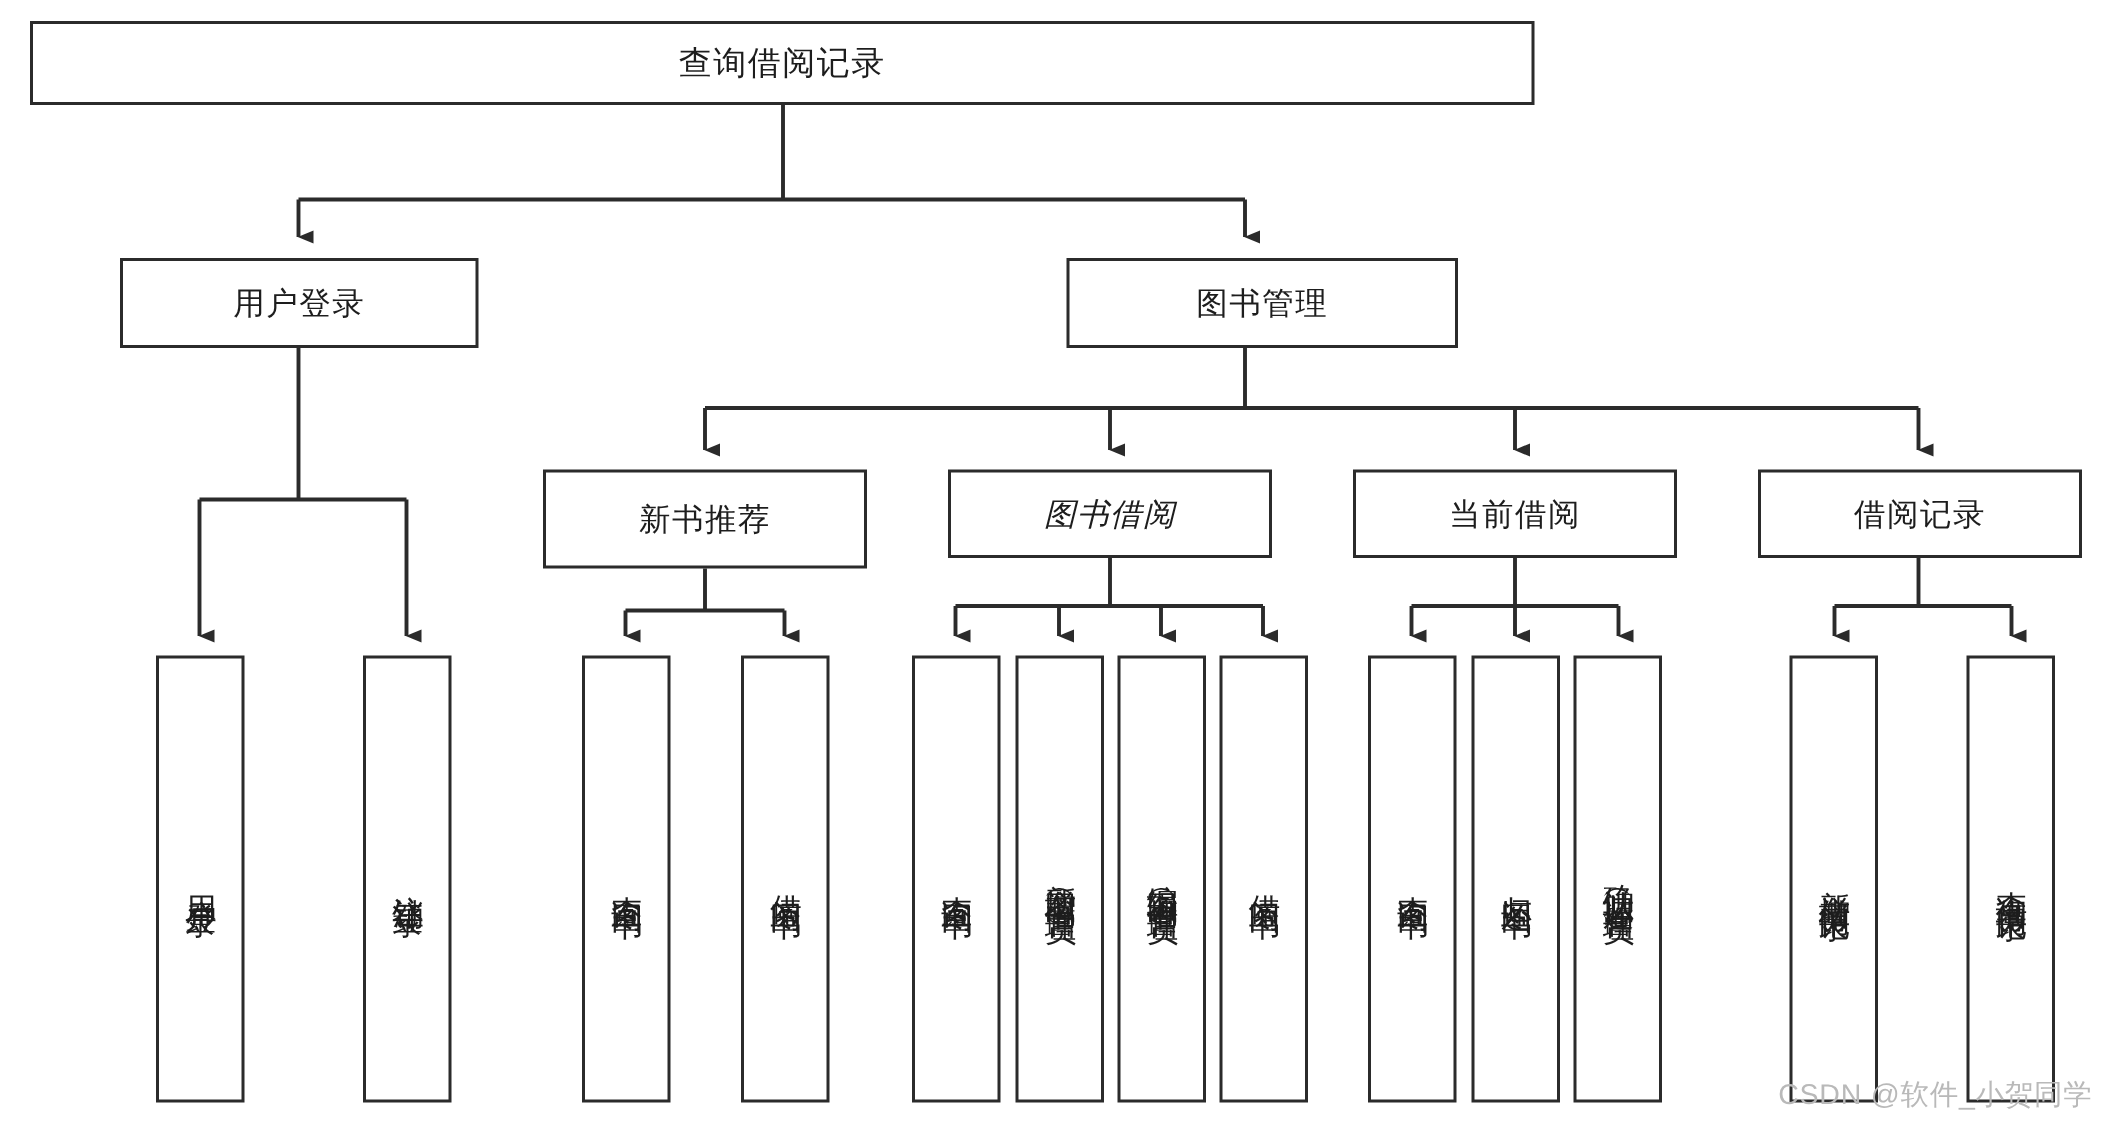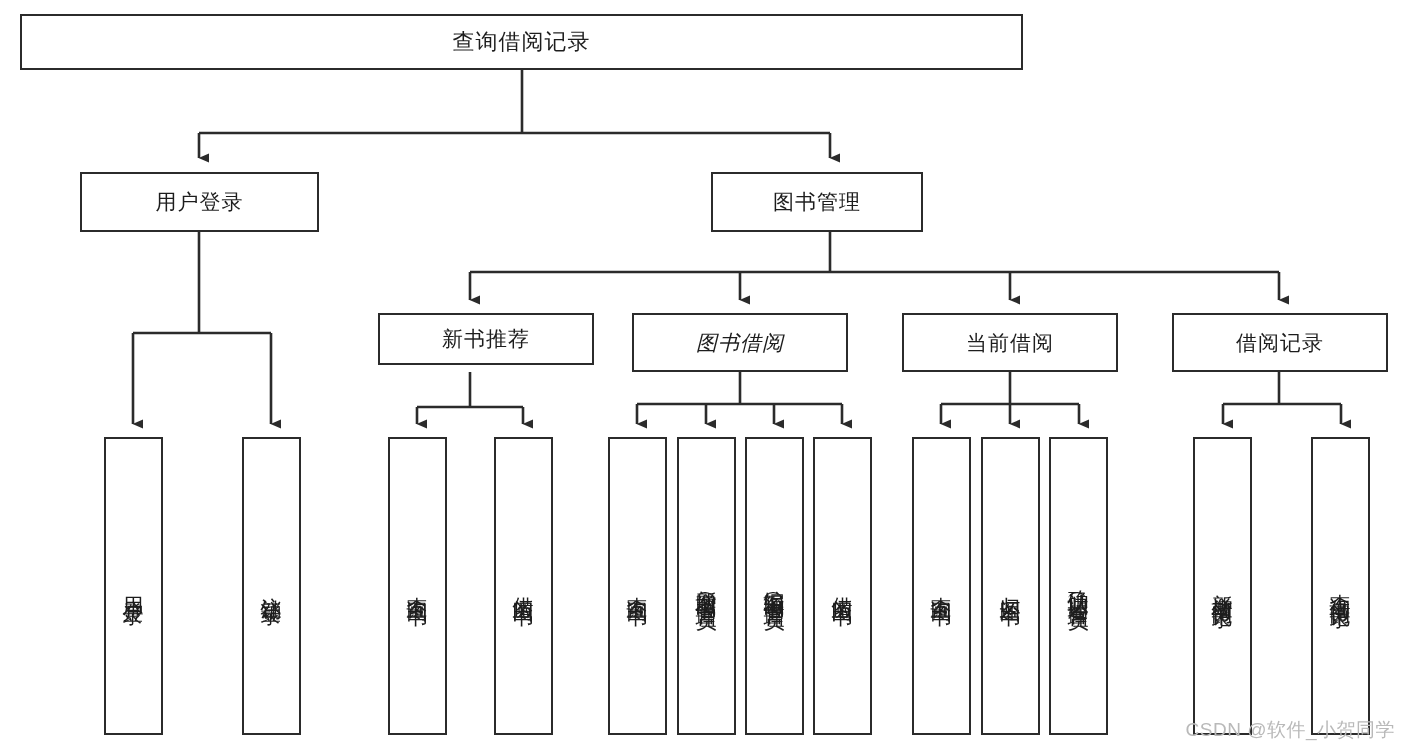--- a/index.html
+++ b/index.html
@@ -78,7 +78,7 @@
   <div class="node h" style="left:80px;top:172px;width:239px;height:60px;">
     <span>用户登录</span>
   </div>
-  <div class="node h" style="left:711px;top:172px;width:212px;height:60px;">
+  <div class="node h" style="left:711px;top:172px;width:261px;height:60px;">
     <span>图书管理</span>
   </div>
 

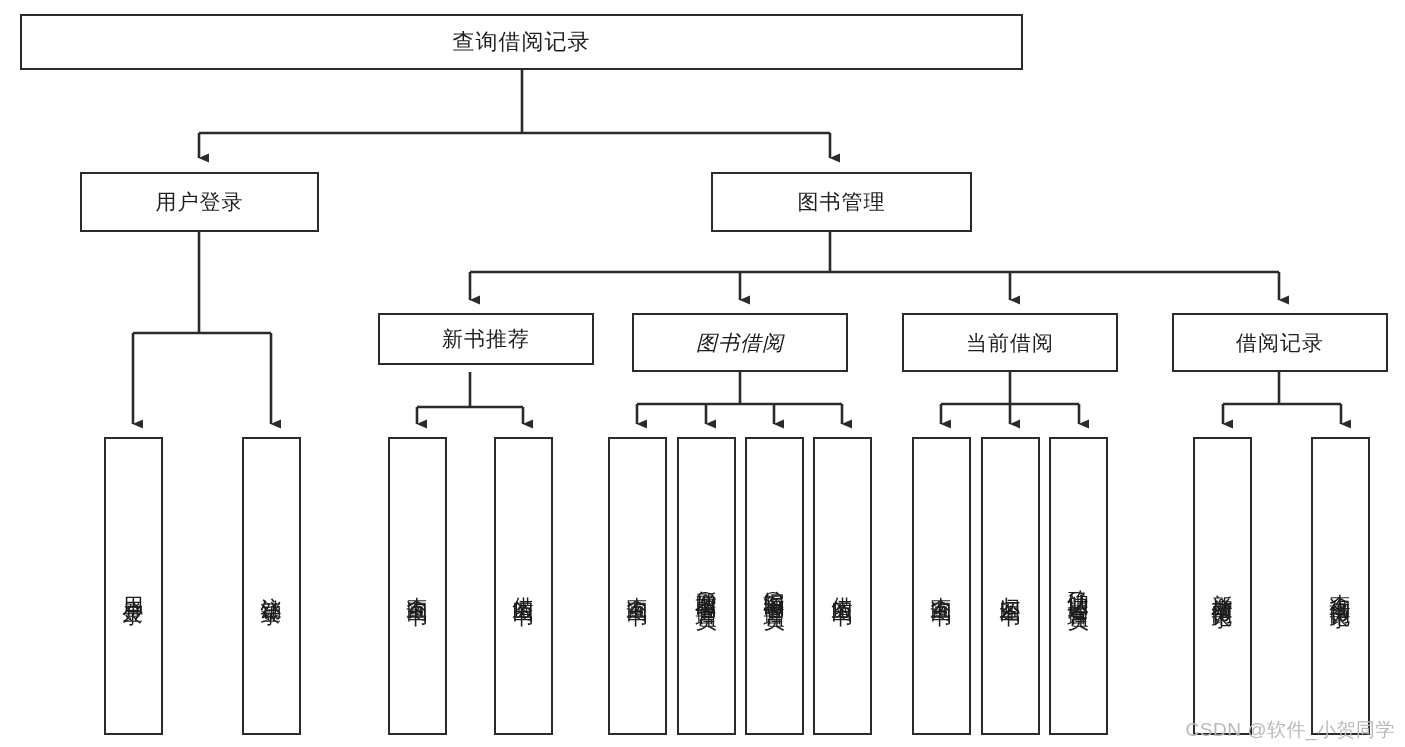--- a/index.html
+++ b/index.html
@@ -82,7 +82,7 @@
     <span>图书管理</span>
   </div>
 
-  <div class="node h" style="left:362px;top:313px;width:216px;height:52px;margin-left:16px;">
+  <div class="node h" style="left:362px;top:313px;width:216px;height:66px;">
     <span>新书推荐</span>
   </div>
   <div class="node h" style="left:632px;top:313px;width:216px;height:59px;font-style:italic;">

